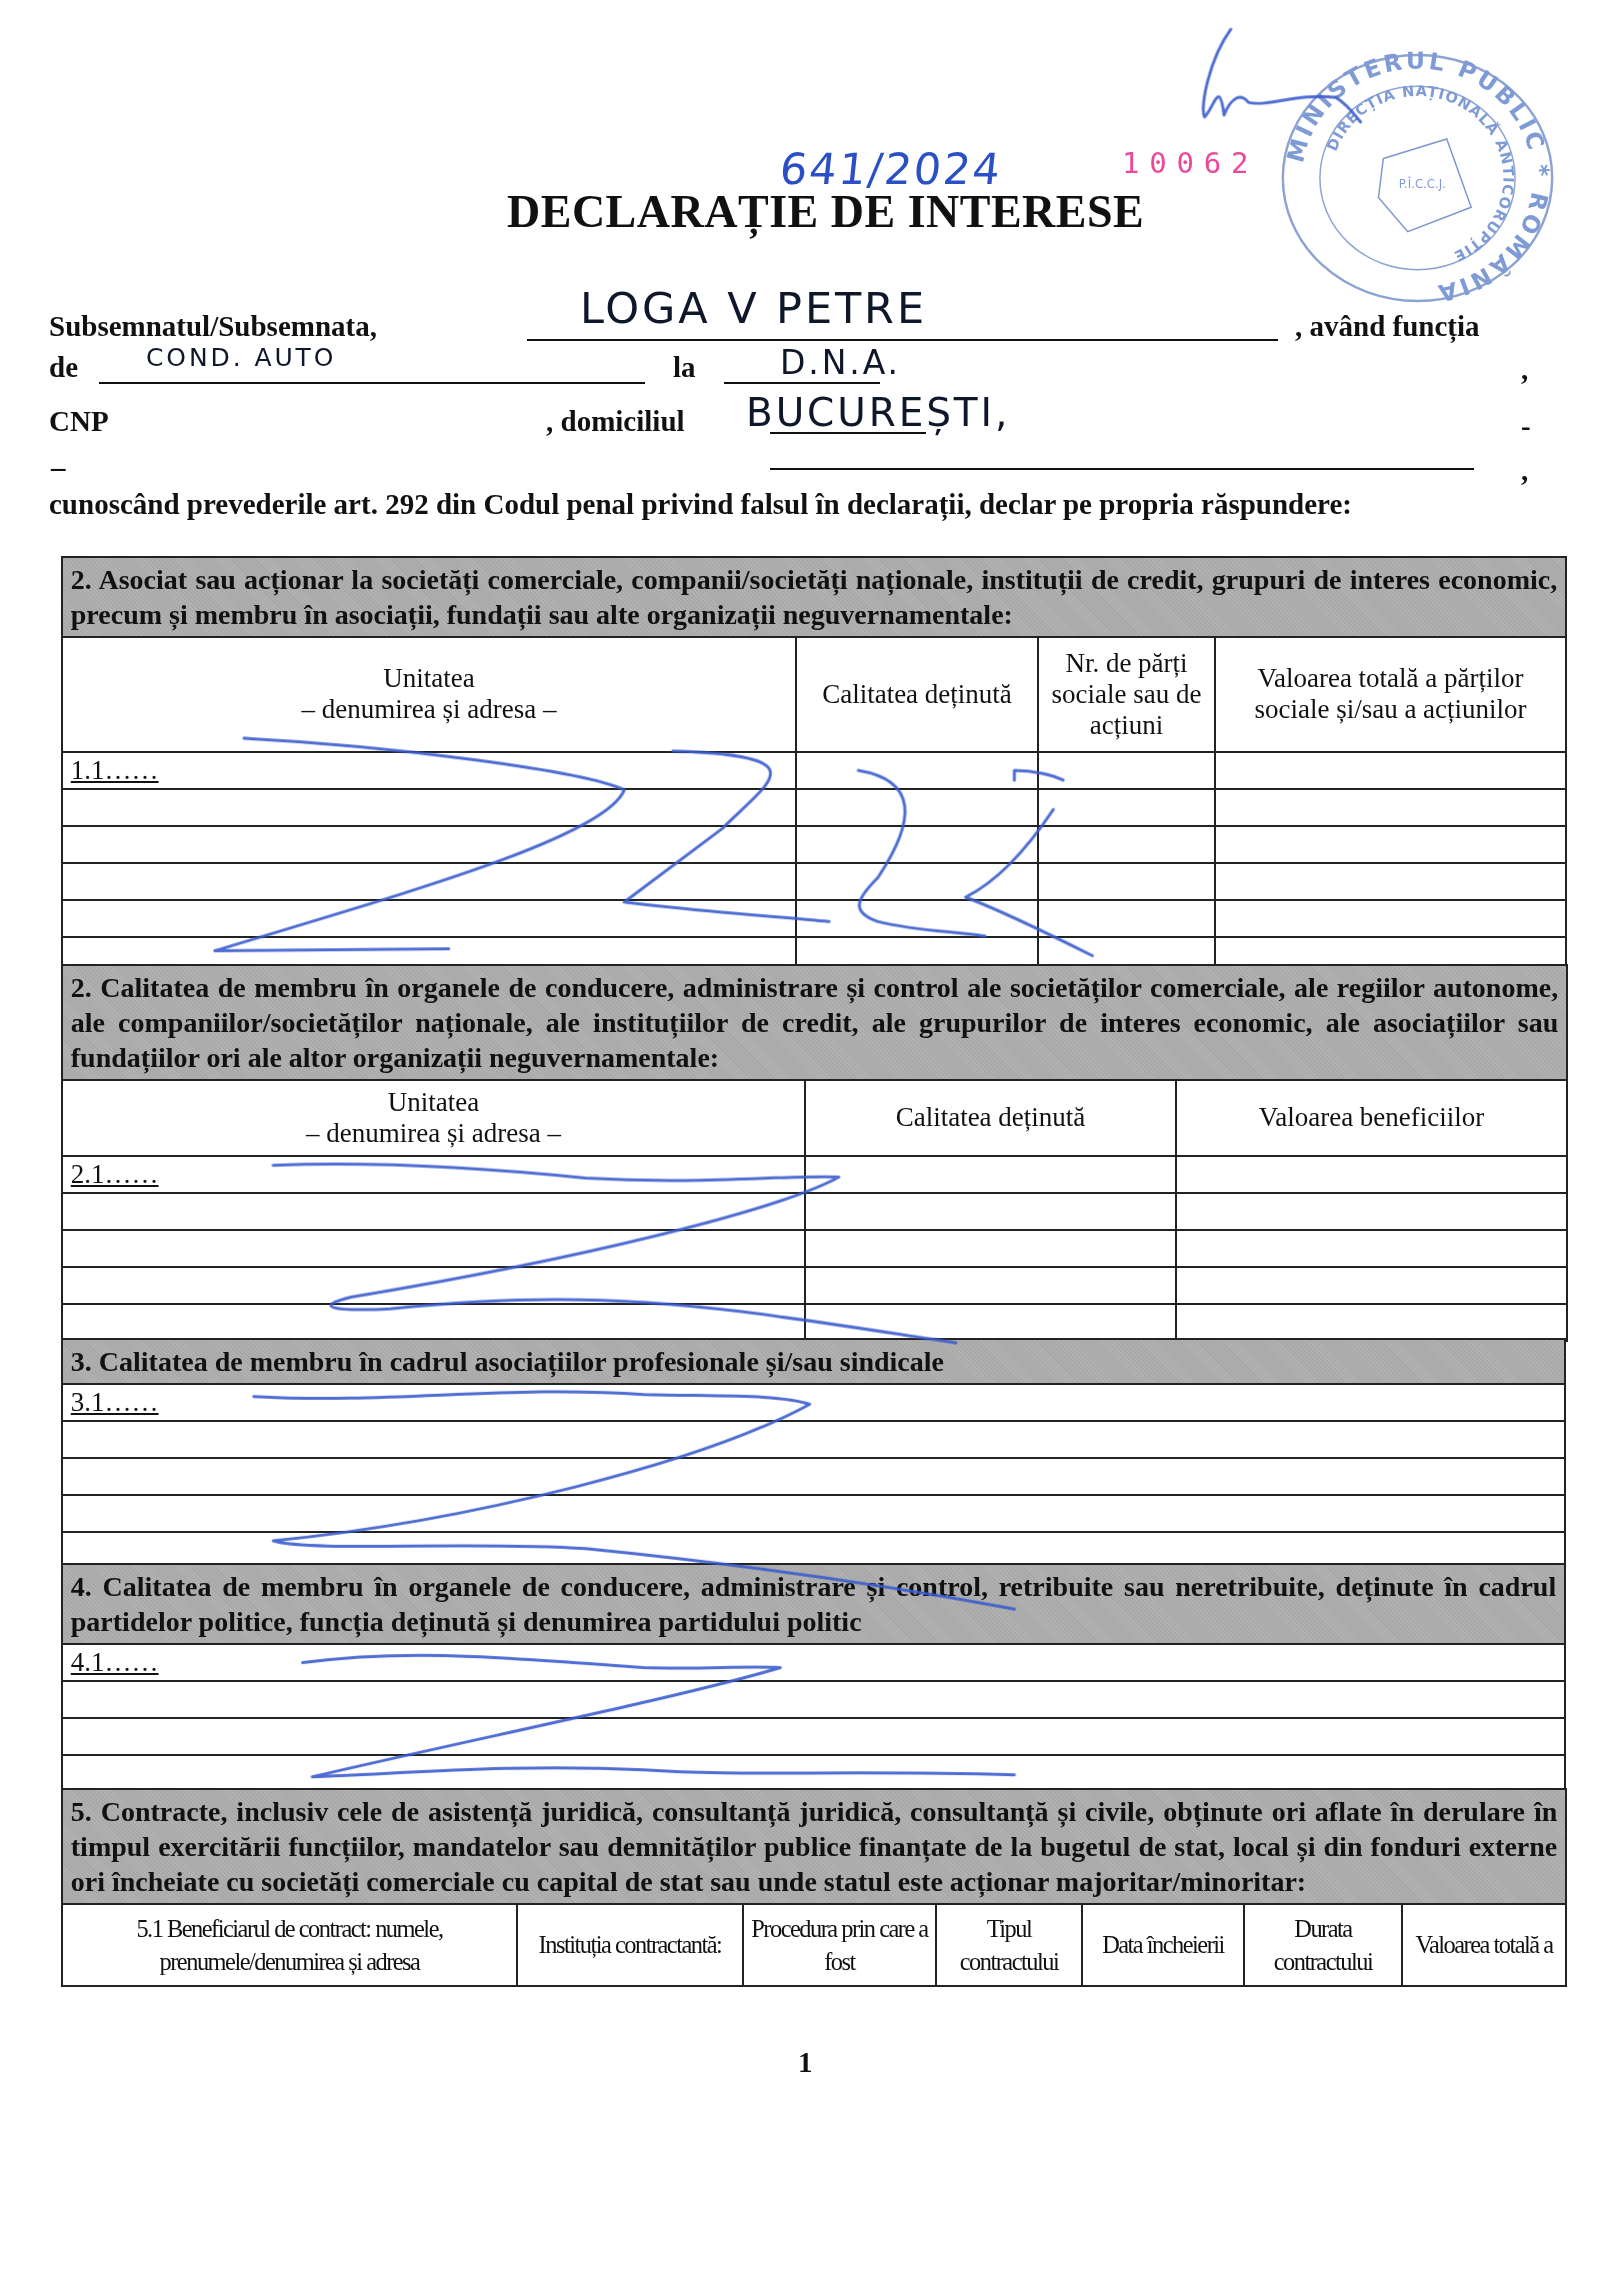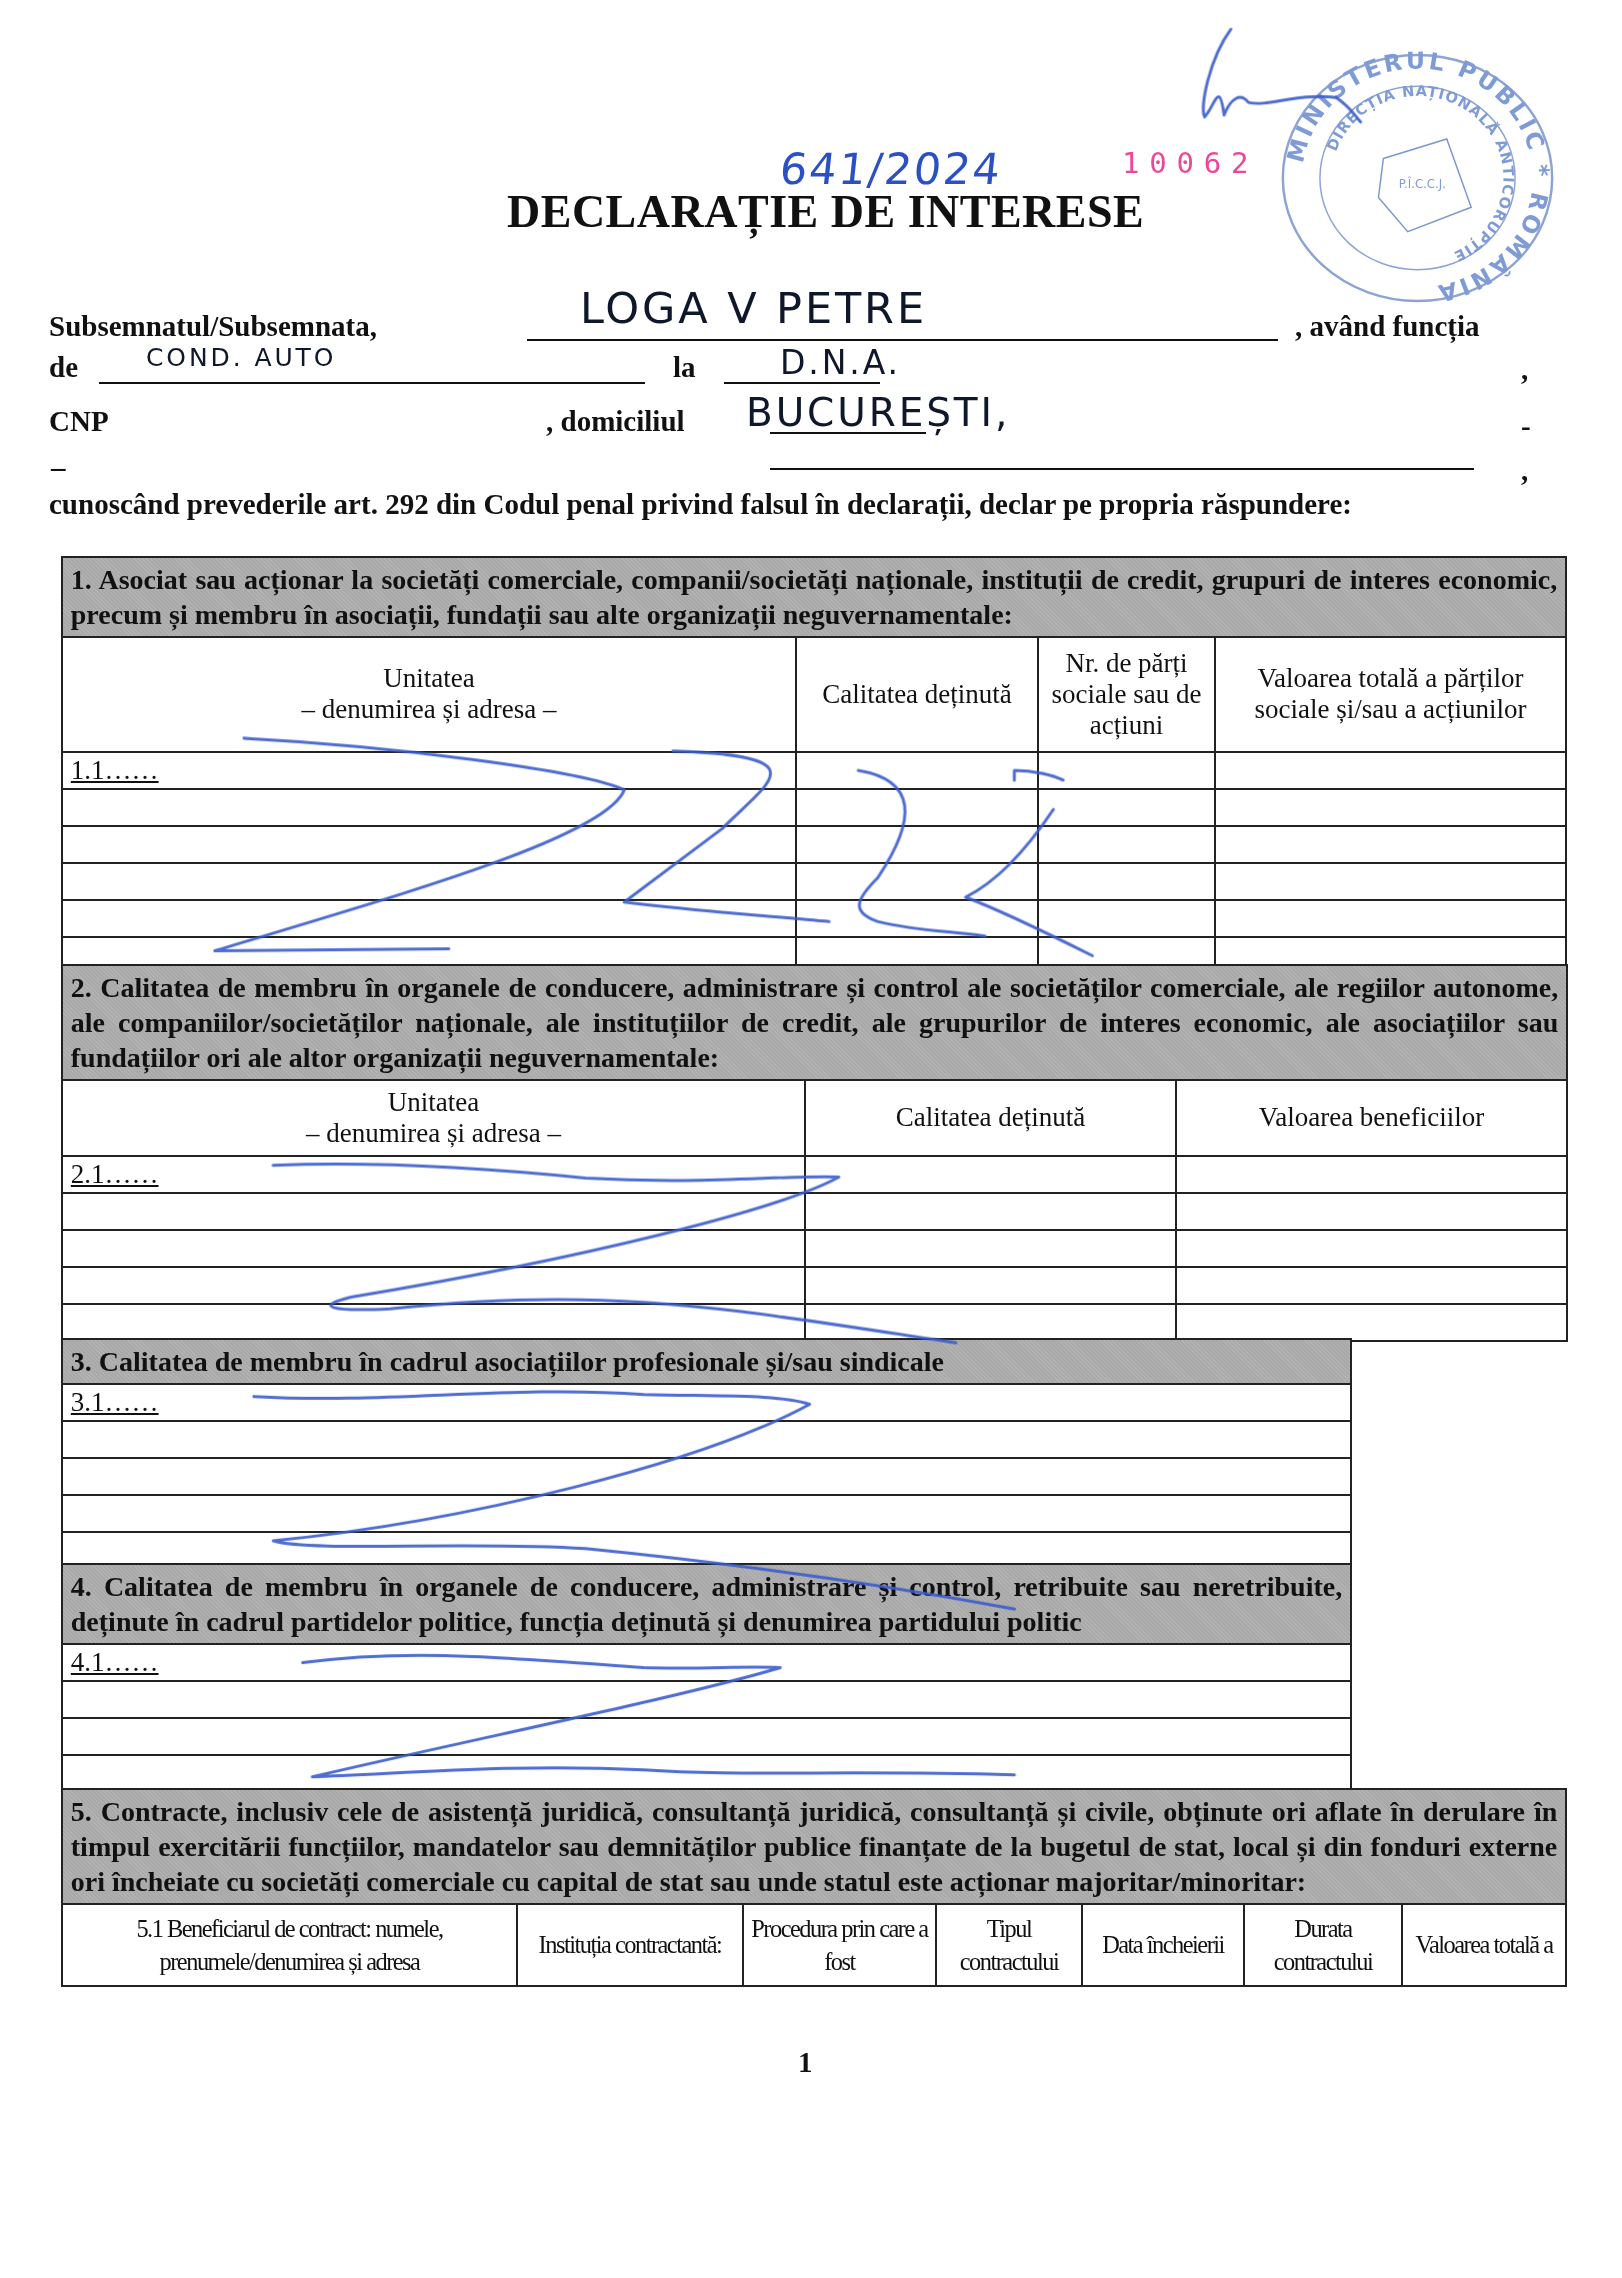--- a/index.html
+++ b/index.html
@@ -92,7 +92,7 @@
     </colgroup>
   <tbody>
       <tr>
-        <td class="head" colspan="4">1. Asociat sau acționar la societăți comerciale, companii/societăți naționale, instituții de credit, grupuri de interes economic, precum și membru în asociații, fundații sau alte organizații neguvernamentale:</td>
+        <td class="head" colspan="4">2. Asociat sau acționar la societăți comerciale, companii/societăți naționale, instituții de credit, grupuri de interes economic, precum și membru în asociații, fundații sau alte organizații neguvernamentale:</td>
       </tr>
   <tr>
     <td class="colhead" style="height:105px; white-space:pre-line;">Unitatea

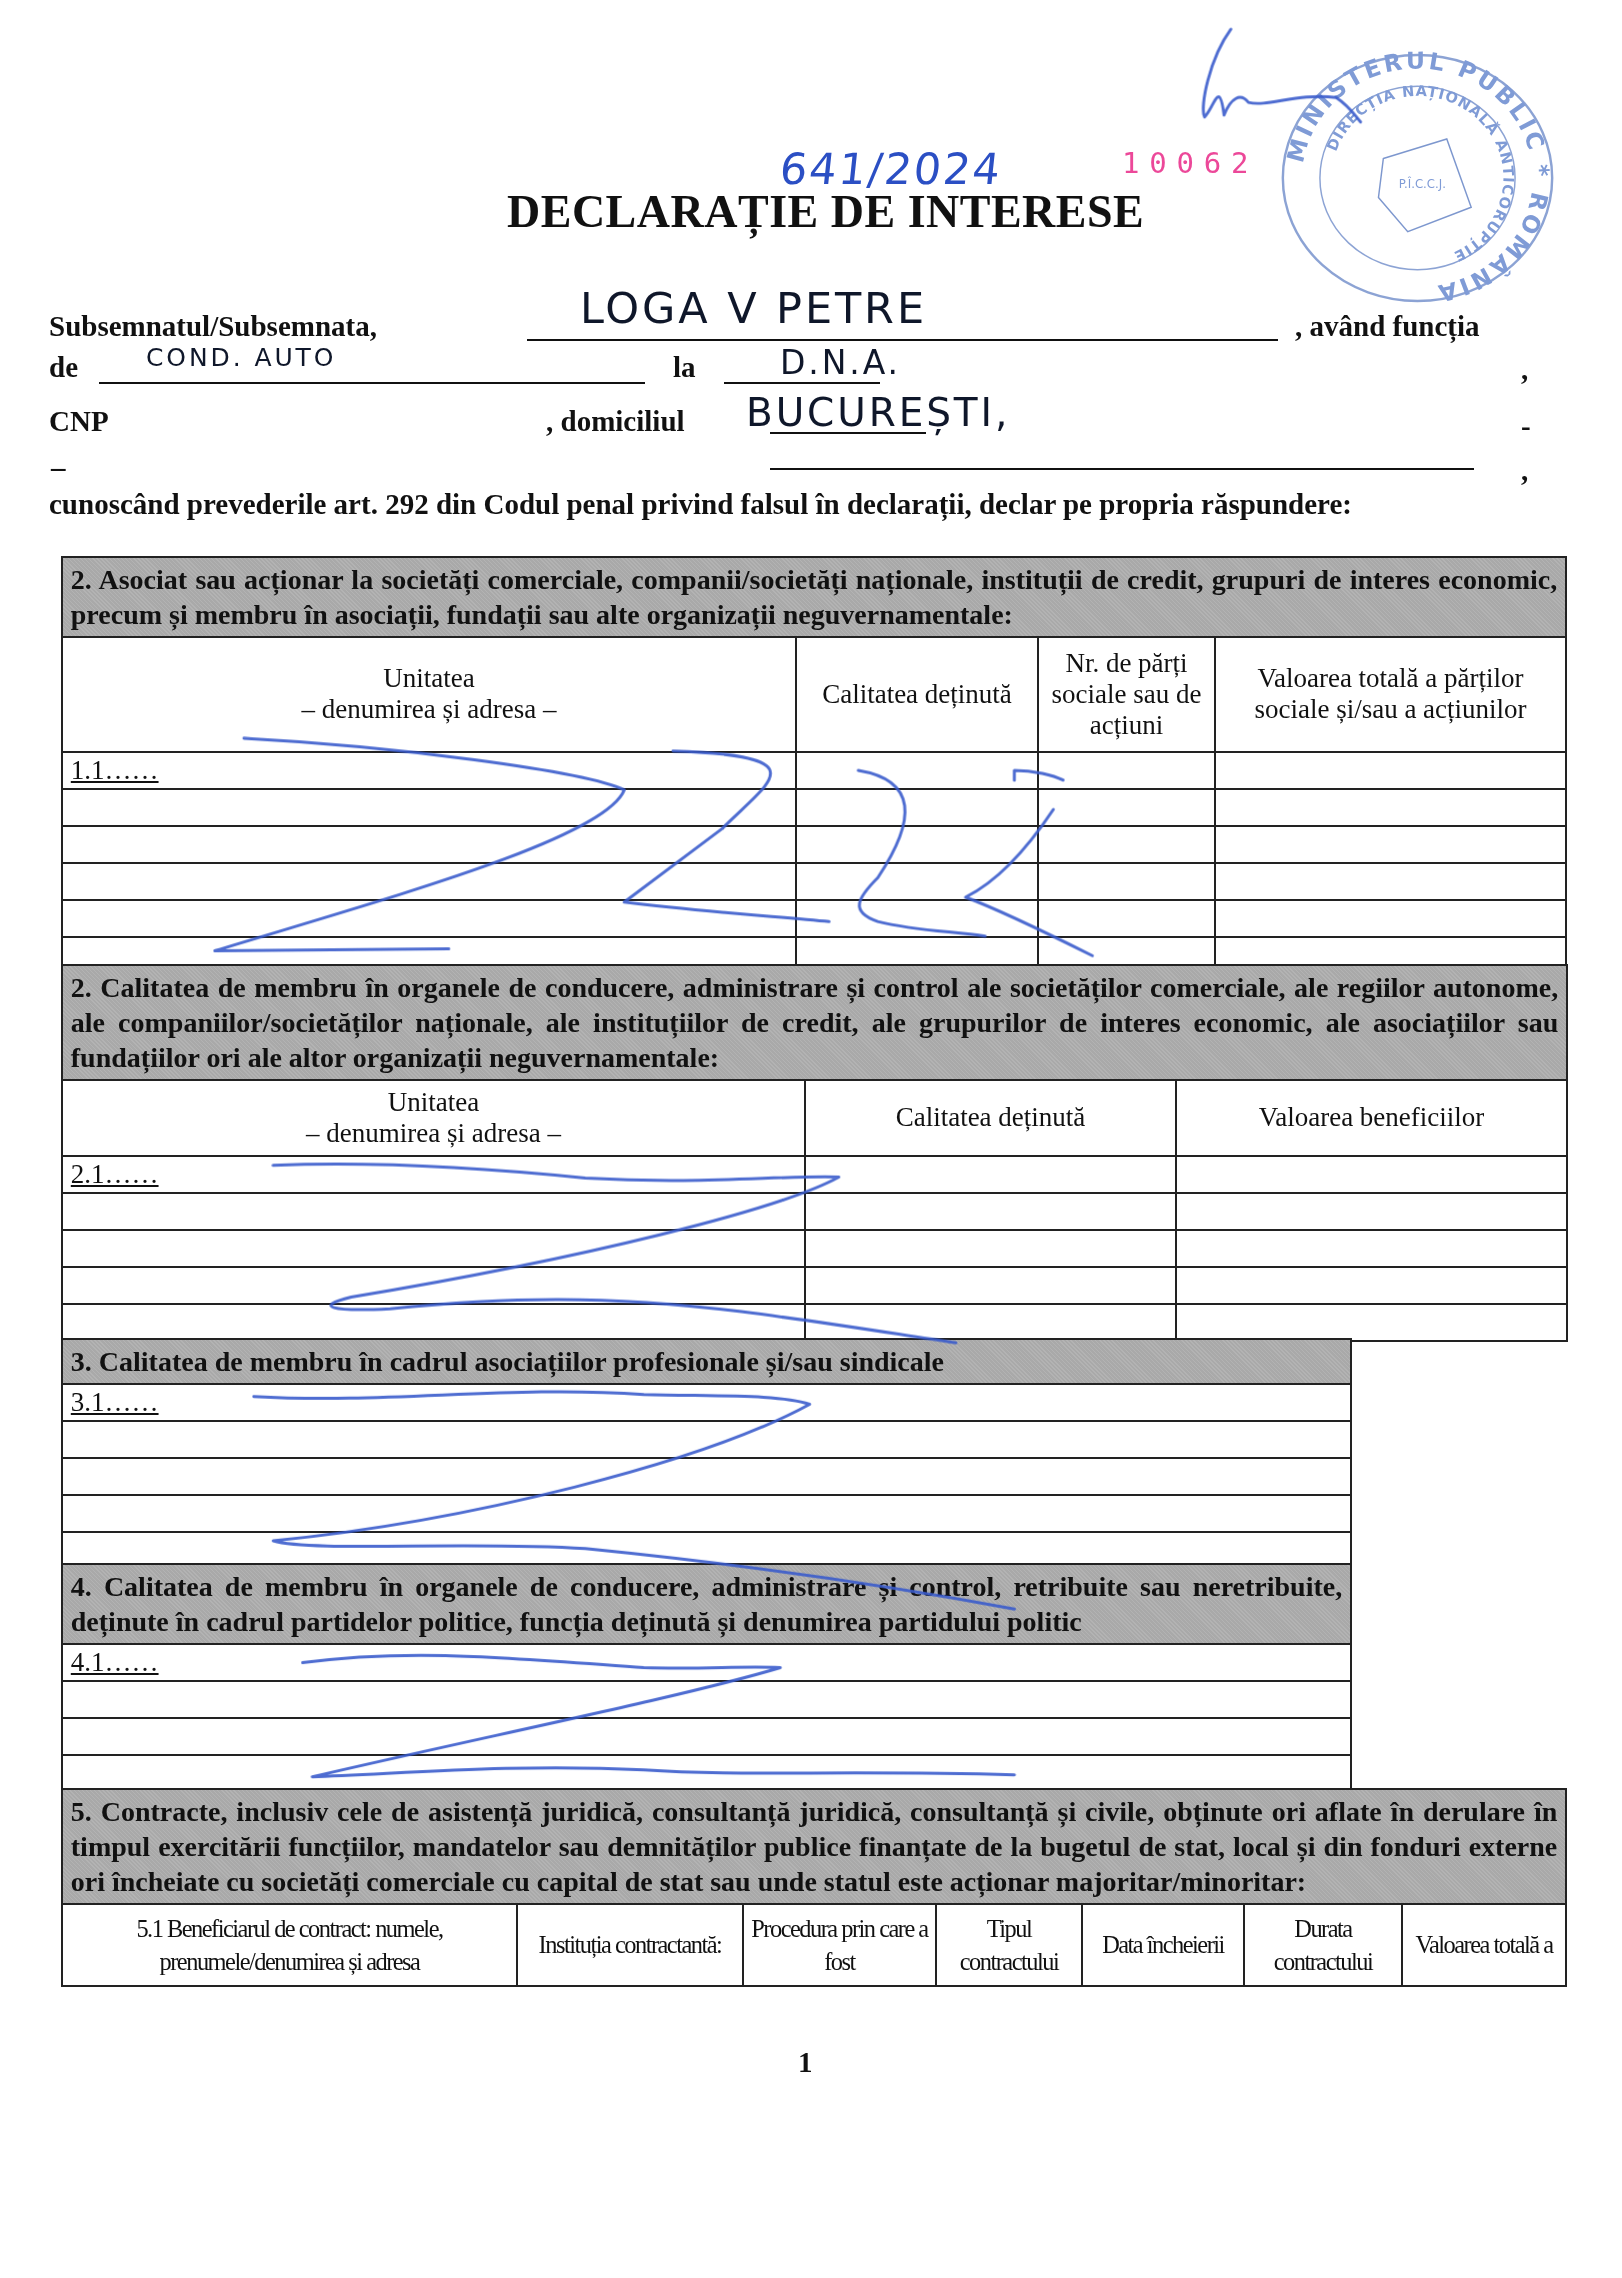--- a/index.html
+++ b/index.html
@@ -17,7 +17,7 @@
   .uline { border-bottom: 2px solid #111; height: 0; }
   .intro { left: 49px; top: 488px; font-size: 29px; font-weight: bold; }
 
-  table.sec { position: absolute; left: 61px; width: 1291px; border-collapse: collapse; table-layout: fixed; }
+  table.sec { position: absolute; left: 61px; width: 1505px; border-collapse: collapse; table-layout: fixed; }
   table.sec td, table.sec th { border: 2px solid #222; padding: 0 7.8px; font-size: 27px; font-weight: normal; vertical-align: middle; }
   table.sec .head {
     background-color: #a9a9a9;

